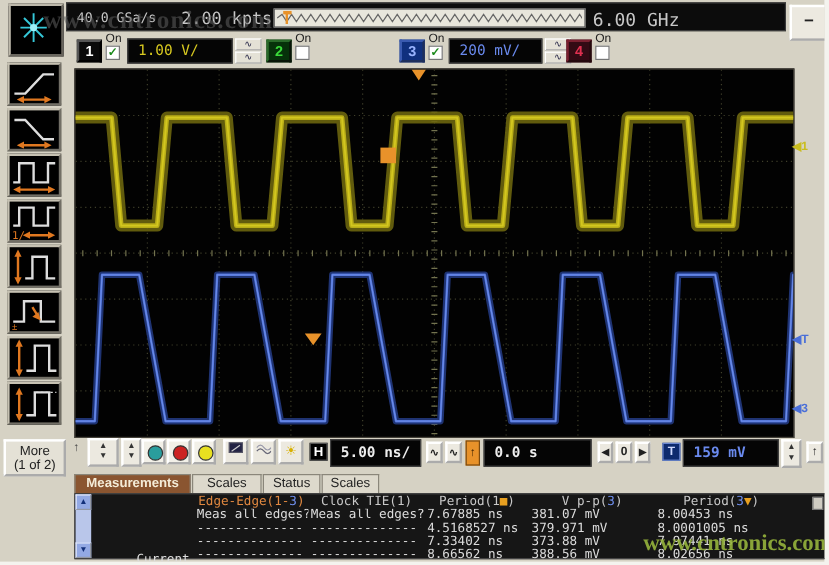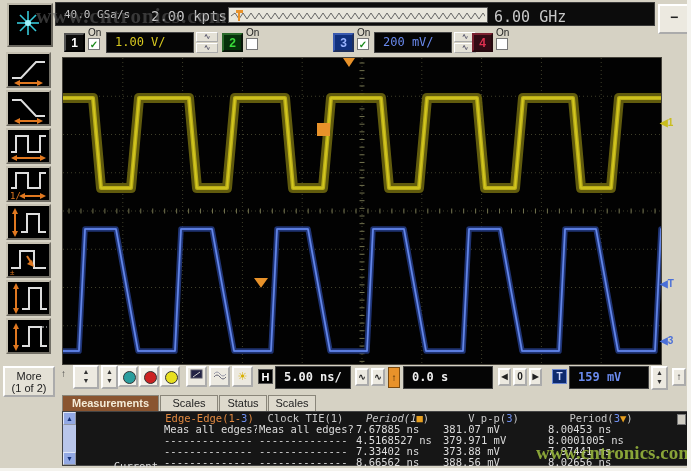--- a/index.html
+++ b/index.html
@@ -412,7 +412,7 @@
           <span class="lab"></span>
           <span class="val"><span style="color: rgb(224, 136, 64);">Edge-Edge(1-</span><span style="color: rgb(111, 143, 238);">3</span><span style="color: rgb(224, 136, 64);">)</span></span>
           <span class="val"><span style="color: rgb(200, 200, 200);">Clock TIE(1)</span></span>
-          <span class="val"><span style="color: rgb(200, 200, 200); font-style: italic;">Period(1</span><span style="color: rgb(232, 160, 32);">■</span><span style="color: rgb(200, 200, 200);">)</span></span>
+          <span class="val"><span style="color: rgb(200, 200, 200);">Period(1</span><span style="color: rgb(232, 160, 32);">■</span><span style="color: rgb(200, 200, 200);">)</span></span>
           <span class="val"><span style="color: rgb(200, 200, 200);">V p-p(</span><span style="color: rgb(111, 143, 238);">3</span><span style="color: rgb(200, 200, 200);">)</span></span>
           <span class="val"><span style="color: rgb(200, 200, 200);">Period(</span><span style="color: rgb(111, 143, 238);">3</span><span style="color: rgb(232, 160, 32);">▼</span><span style="color: rgb(200, 200, 200);">)</span></span>
         </div>

